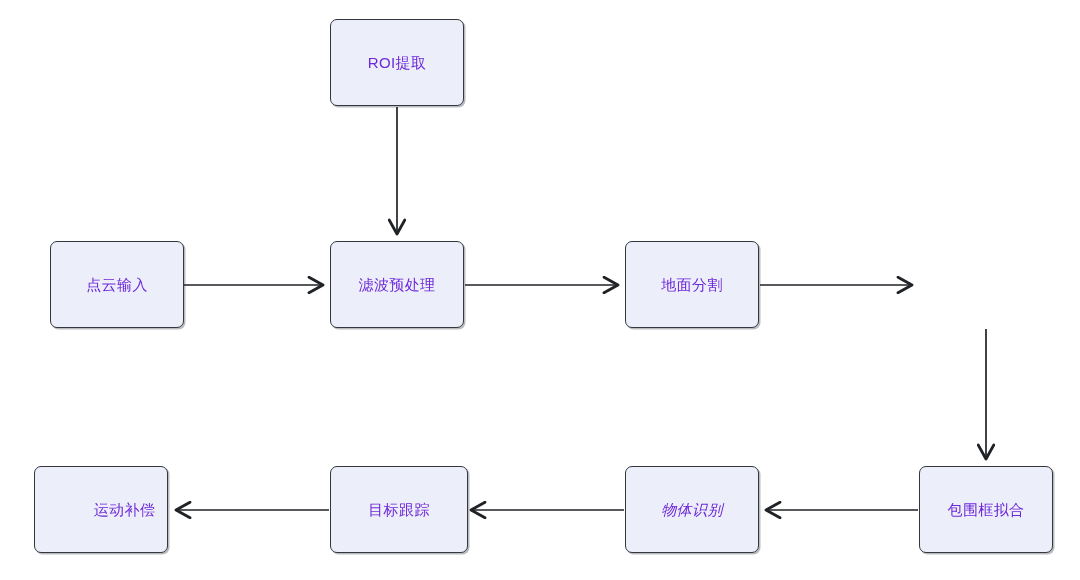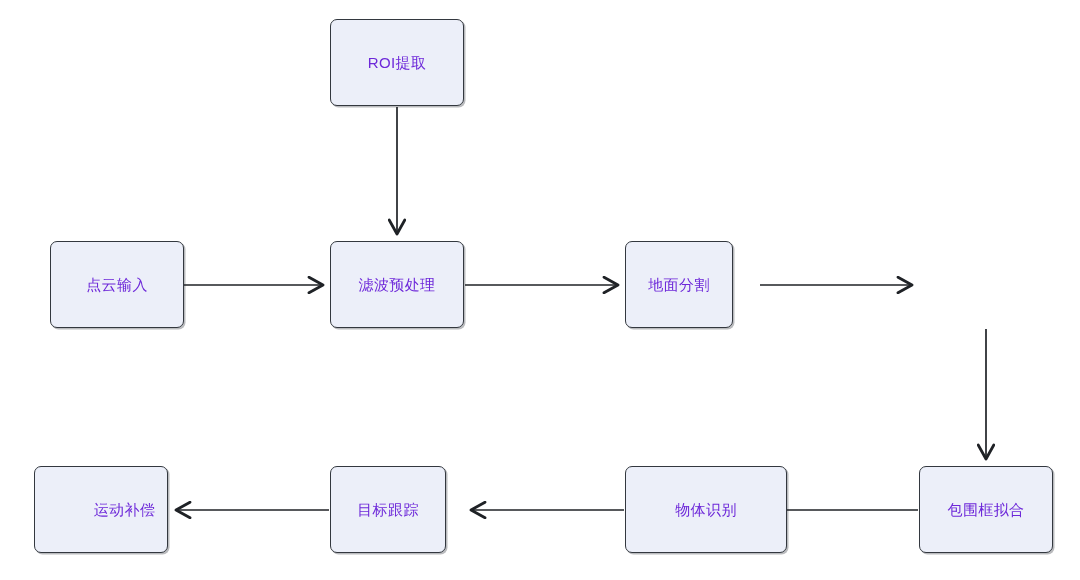--- a/index.html
+++ b/index.html
@@ -88,7 +88,7 @@
     <span class="node-label">滤波预处理</span>
   </div>
 
-  <div class="node" style="left:625px; top:241px; width:108px; height:87px;">
+  <div class="node" style="left:625px; top:241px; width:134px; height:87px;">
     <span class="node-label">地面分割</span>
   </div>
 

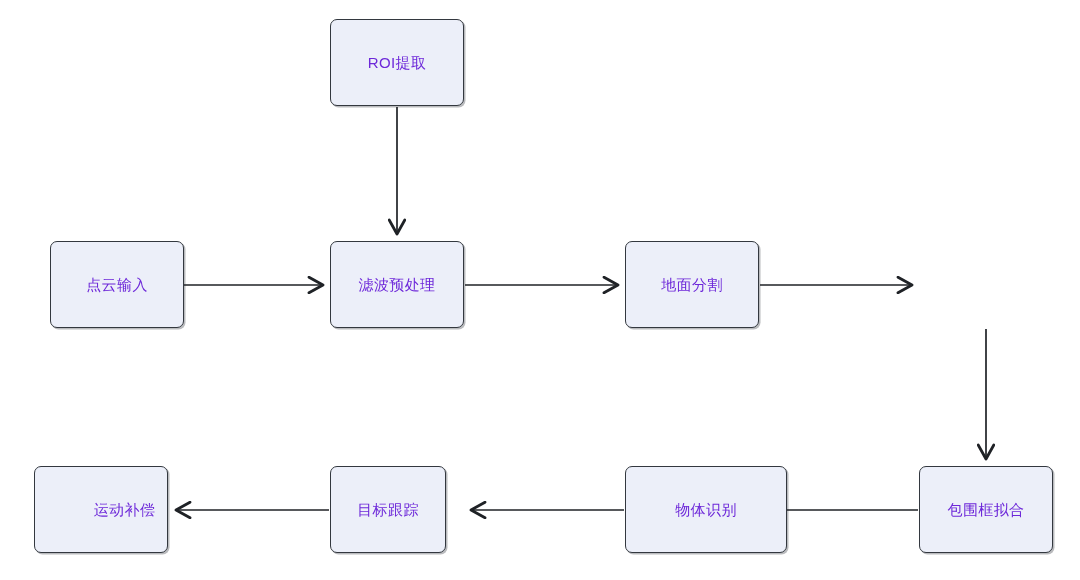--- a/index.html
+++ b/index.html
@@ -101,7 +101,7 @@
     <span class="node-label">物体识别</span>
   </div>
 
-  <div class="node" style="left:330px; top:466px; width:116px; height:87px;">
+  <div class="node" style="left:330px; top:466px; width:138px; height:87px;">
     <span class="node-label">目标跟踪</span>
   </div>
 

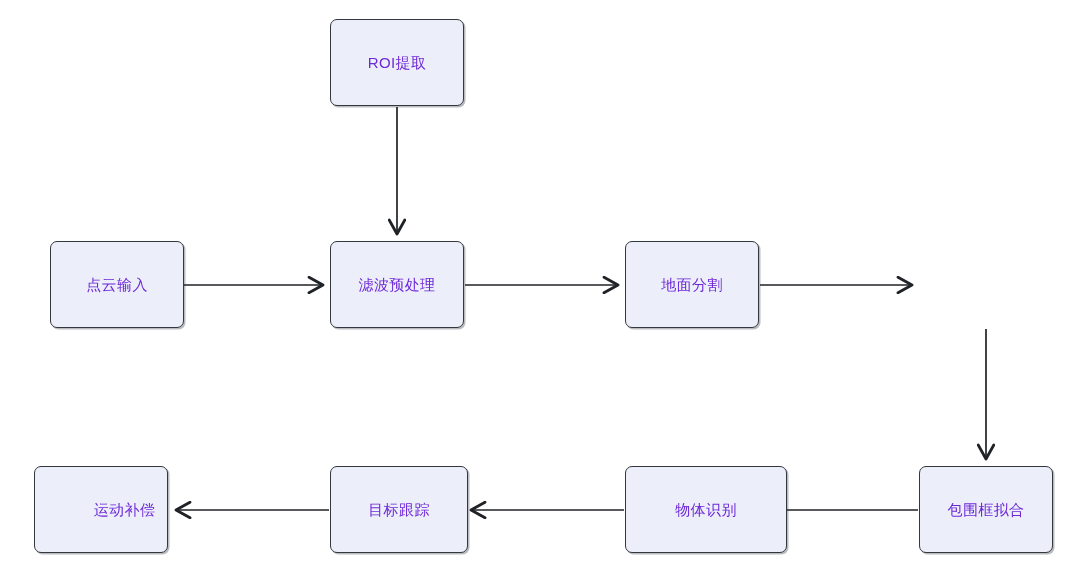--- a/index.html
+++ b/index.html
@@ -97,7 +97,7 @@
     <span class="node-label">包围框拟合</span>
   </div>
 
-  <div class="node" style="left:625px; top:466px; width:162px; height:87px;">
+  <div class="node" style="left:625px; top:466px; width:134px; height:87px;font-style:italic;">
     <span class="node-label">物体识别</span>
   </div>
 

